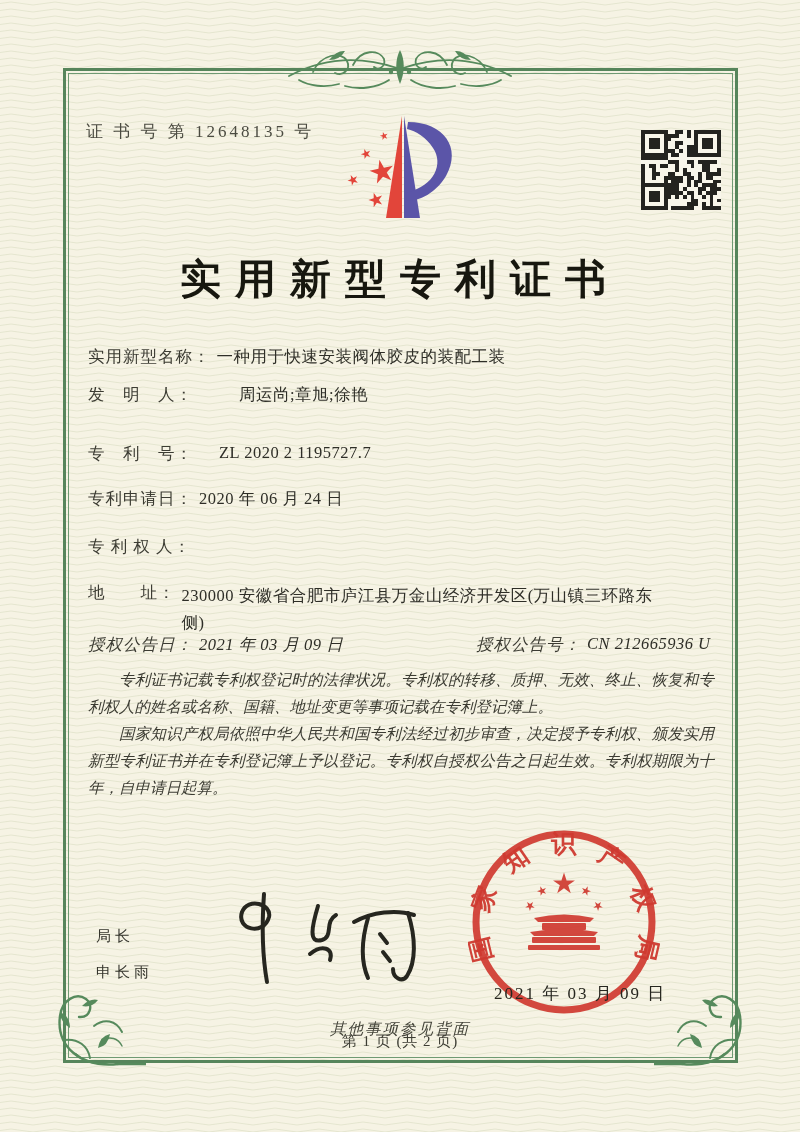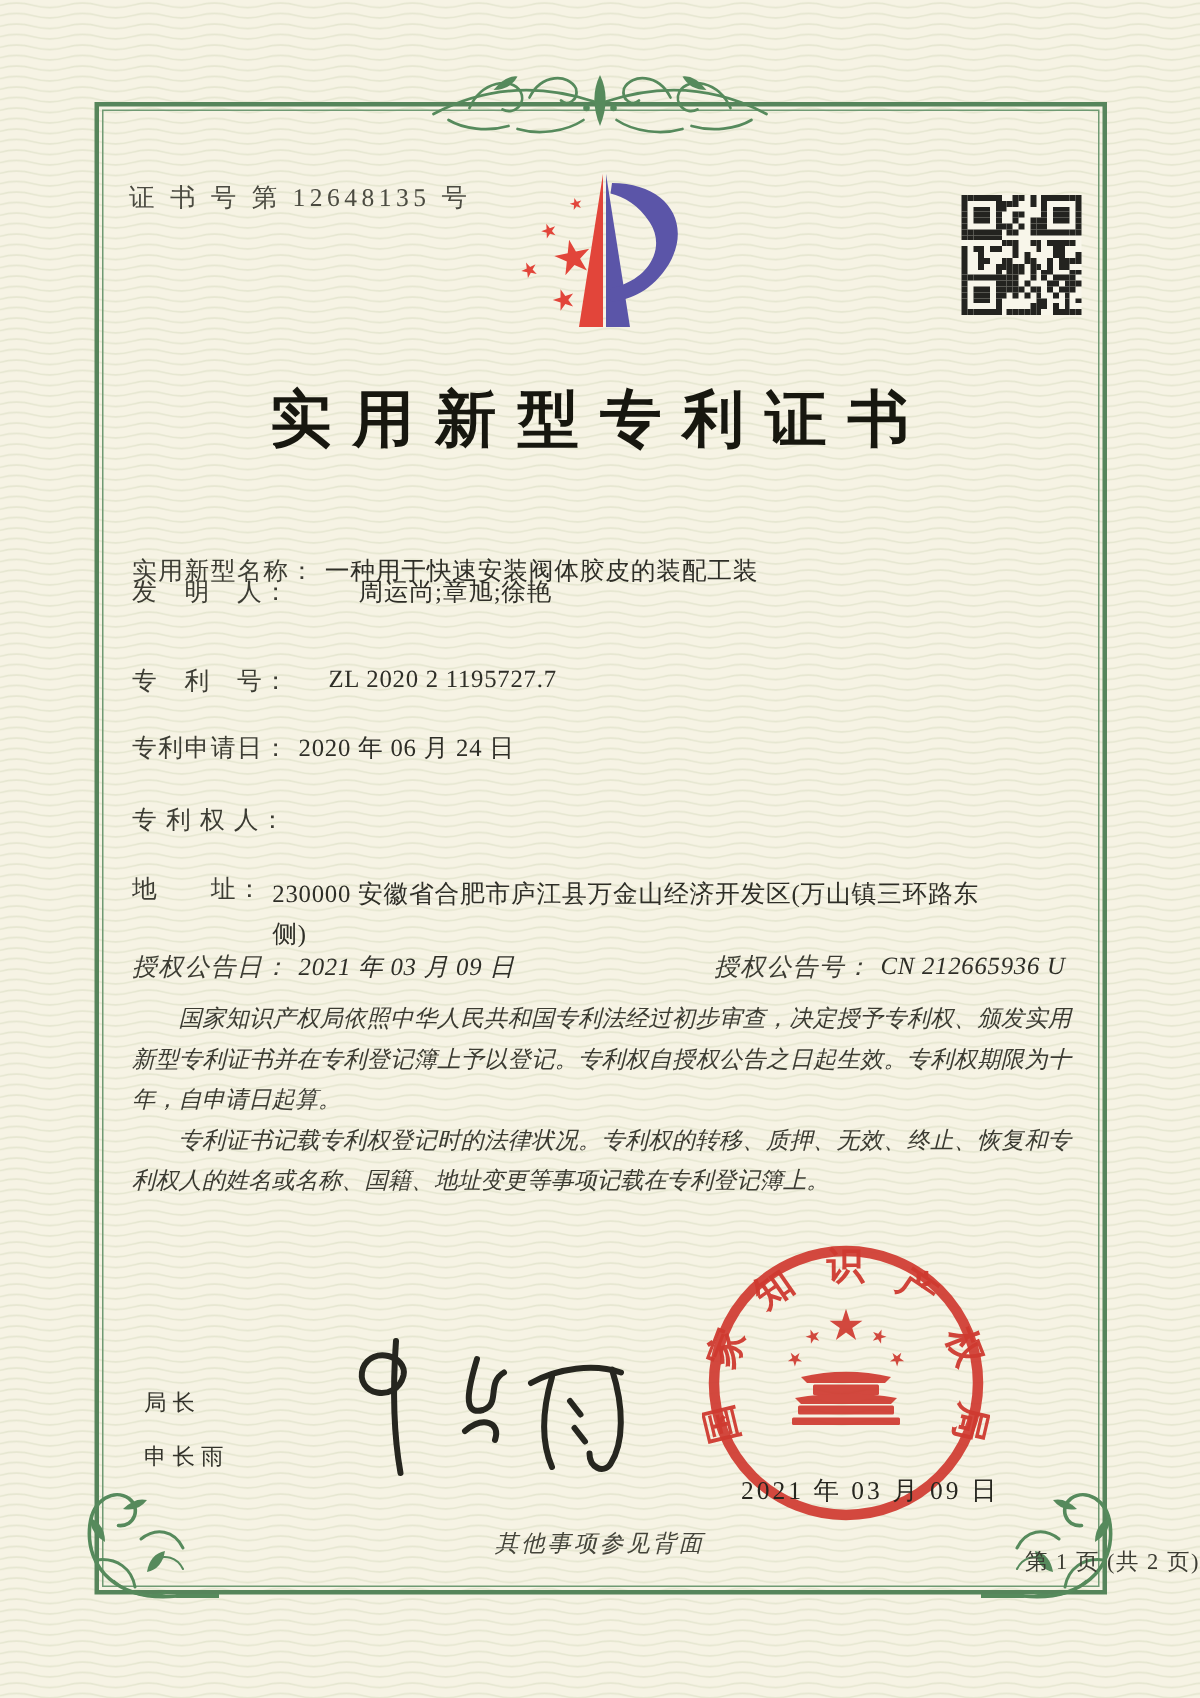--- a/index.html
+++ b/index.html
@@ -592,7 +592,7 @@
   <div class="title">实用新型专利证书</div>
 
   <div class="fields">
-    <div class="frow" style="top:6px;margin-top:24px;">
+    <div class="frow" style="top:6px;">
       <span class="flabel">实用新型名称：</span>
       <span class="fvalue">一种用于快速安装阀体胶皮的装配工装</span>
     </div>

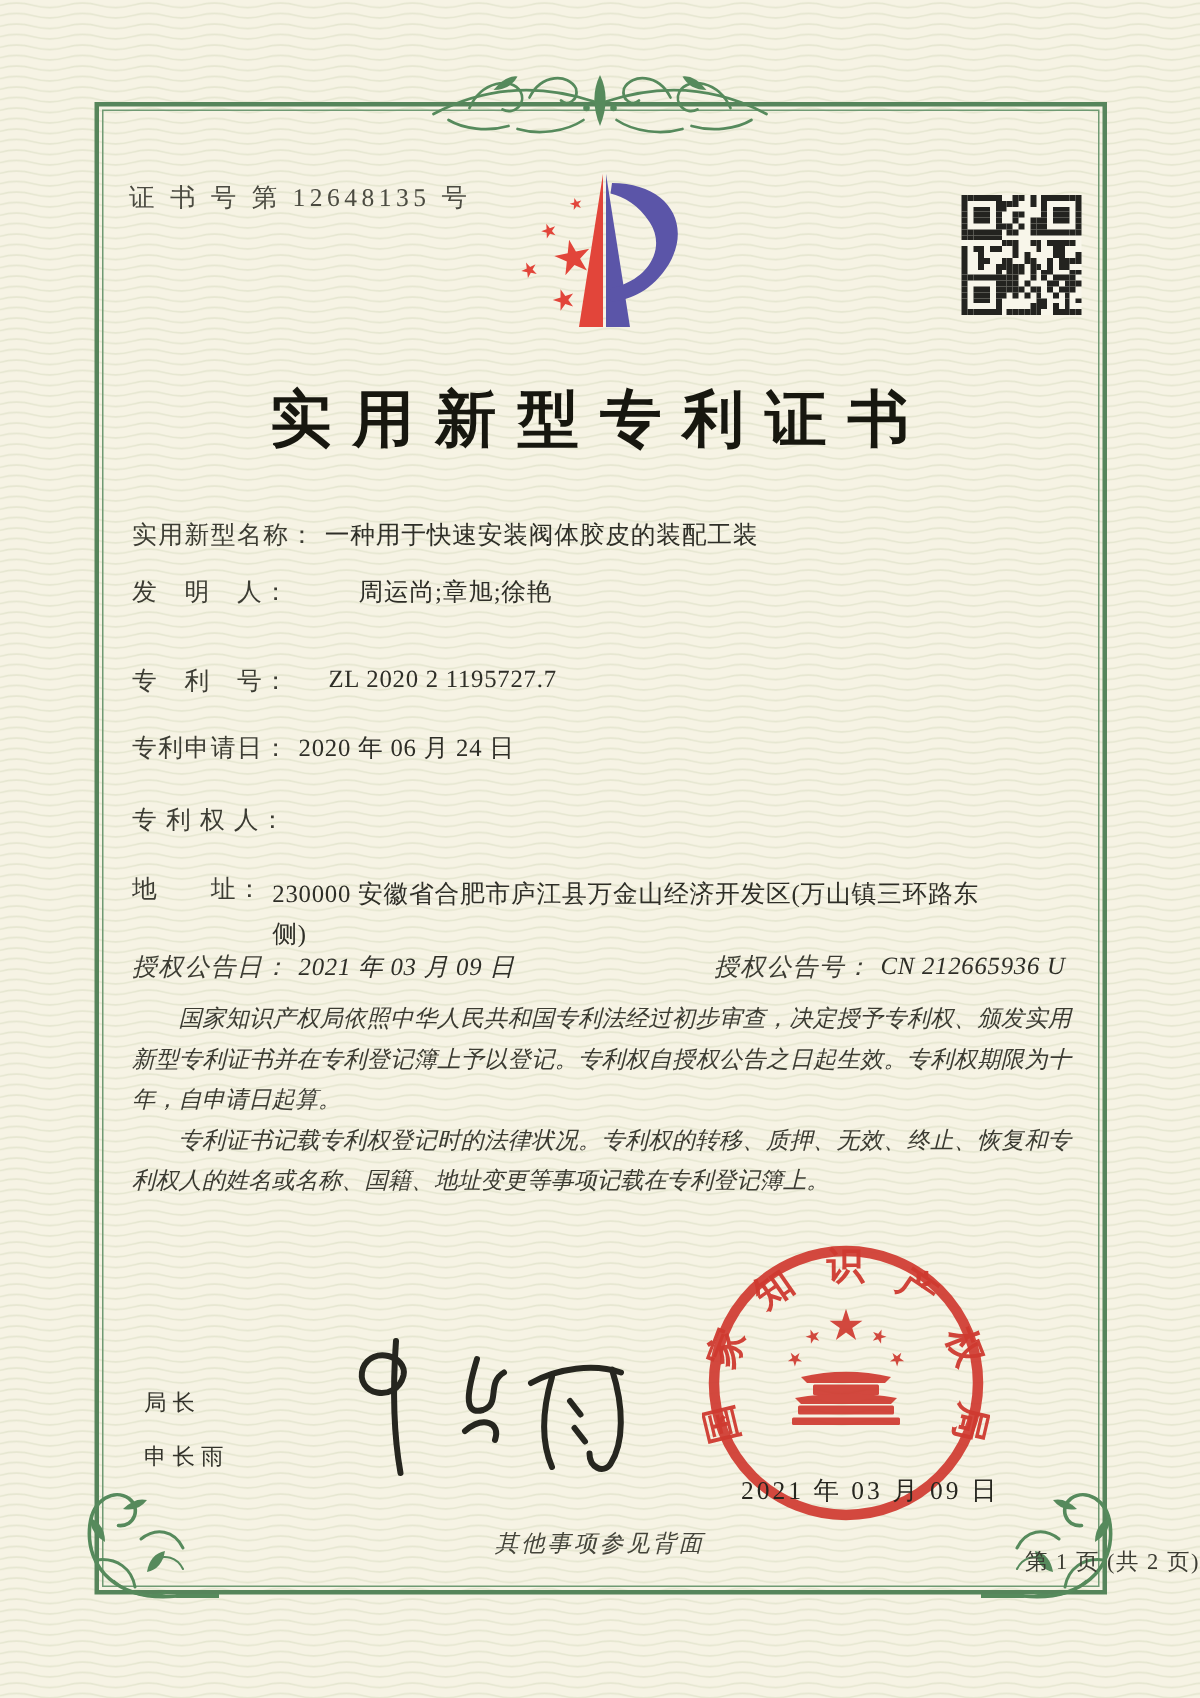--- a/index.html
+++ b/index.html
@@ -626,8 +626,8 @@
   </div>
 
   <div class="paras">
+    <p>专利证书记载专利权登记时的法律状况。专利权的转移、质押、无效、终止、恢复和专利权人的姓名或名称、国籍、地址变更等事项记载在专利登记簿上。</p>
     <p>国家知识产权局依照中华人民共和国专利法经过初步审查，决定授予专利权、颁发实用新型专利证书并在专利登记簿上予以登记。专利权自授权公告之日起生效。专利权期限为十年，自申请日起算。</p>
-    <p>专利证书记载专利权登记时的法律状况。专利权的转移、质押、无效、终止、恢复和专利权人的姓名或名称、国籍、地址变更等事项记载在专利登记簿上。</p>
   </div>
 
   <div class="signatory">

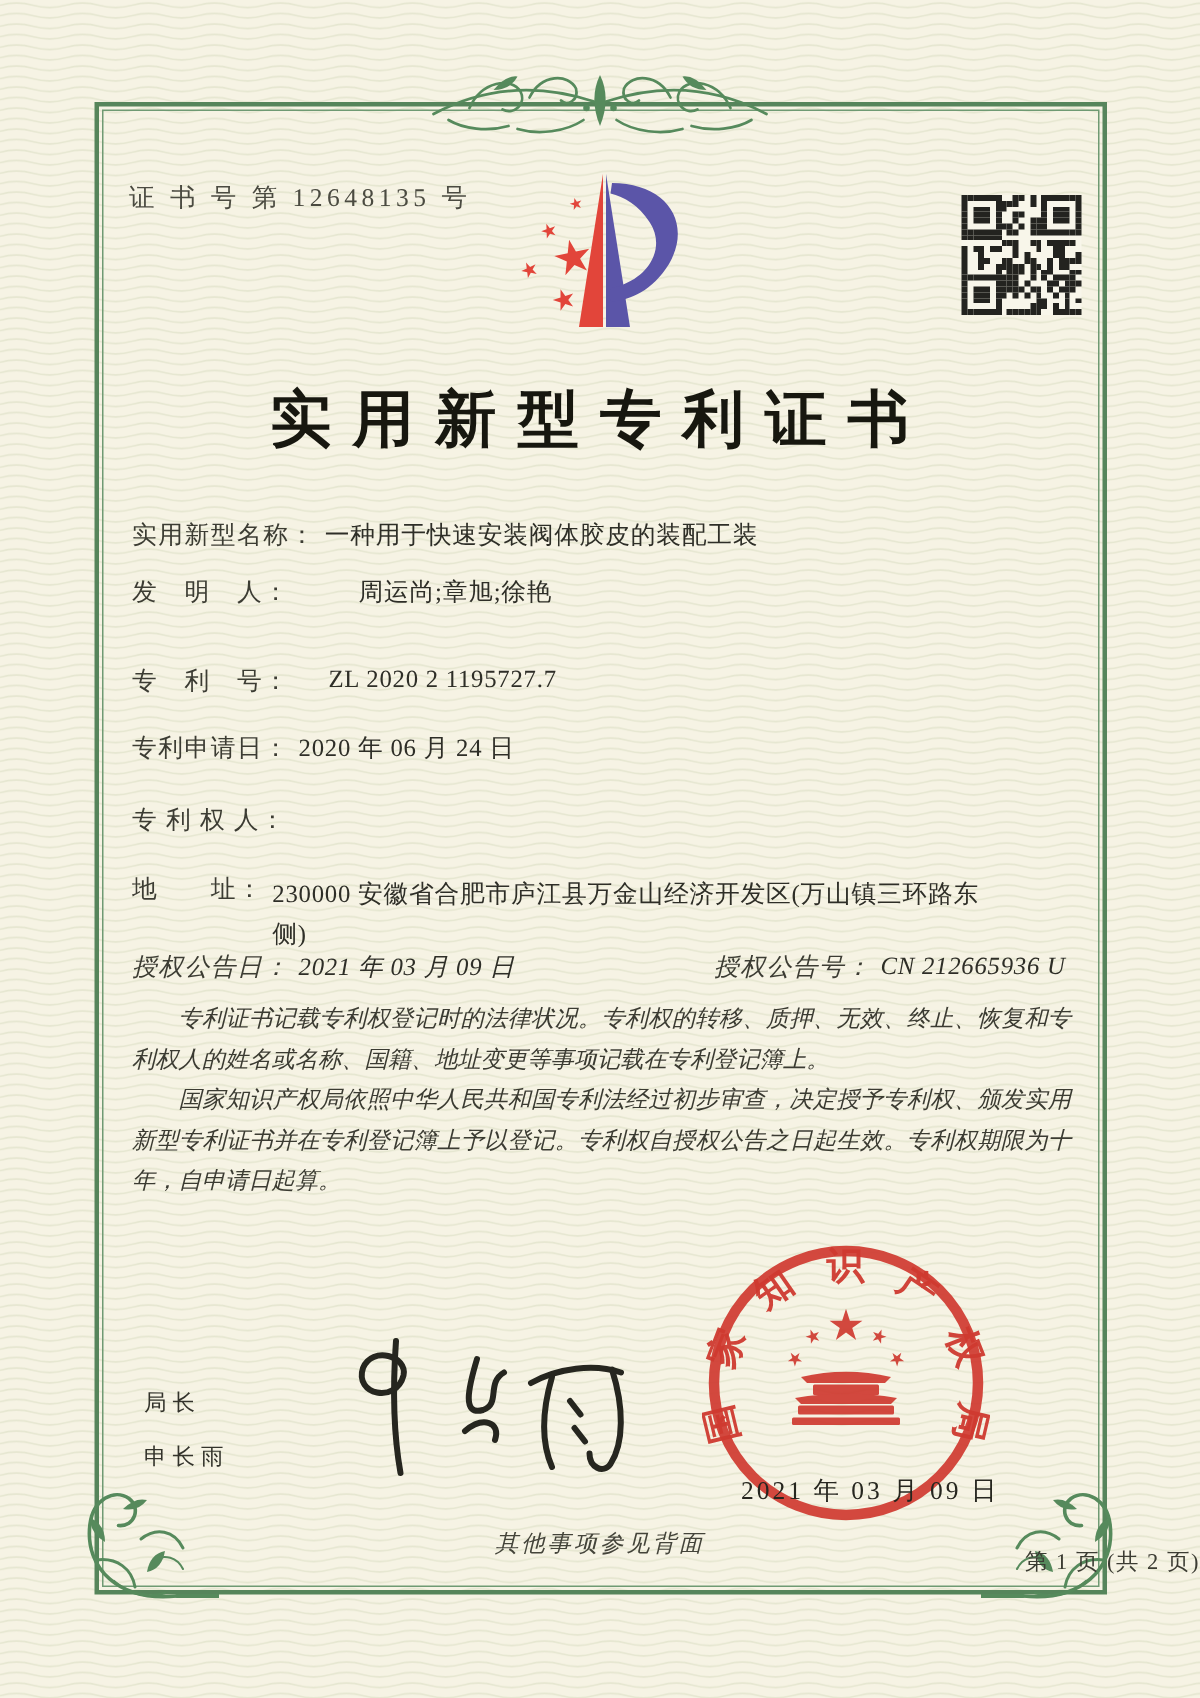--- a/index.html
+++ b/index.html
@@ -49,7 +49,7 @@
   .seal-date { position:absolute; left:494px; top:982px; z-index:5; font-size:17px;
                letter-spacing:2px; color:#26261f; }
 
-  .page-info { position:absolute; left:0; right:0; top:1032px; text-align:right;
+  .page-info { position:absolute; left:0; right:0; top:1032px; text-align:center;
                font-size:15px; letter-spacing:1px; color:#3c3c33; z-index:3; }
   .back-note { position:absolute; left:0; right:0; top:1019px; text-align:center;
                font-size:15.5px; font-style:italic; letter-spacing:2px; color:#44443a; z-index:3; }

